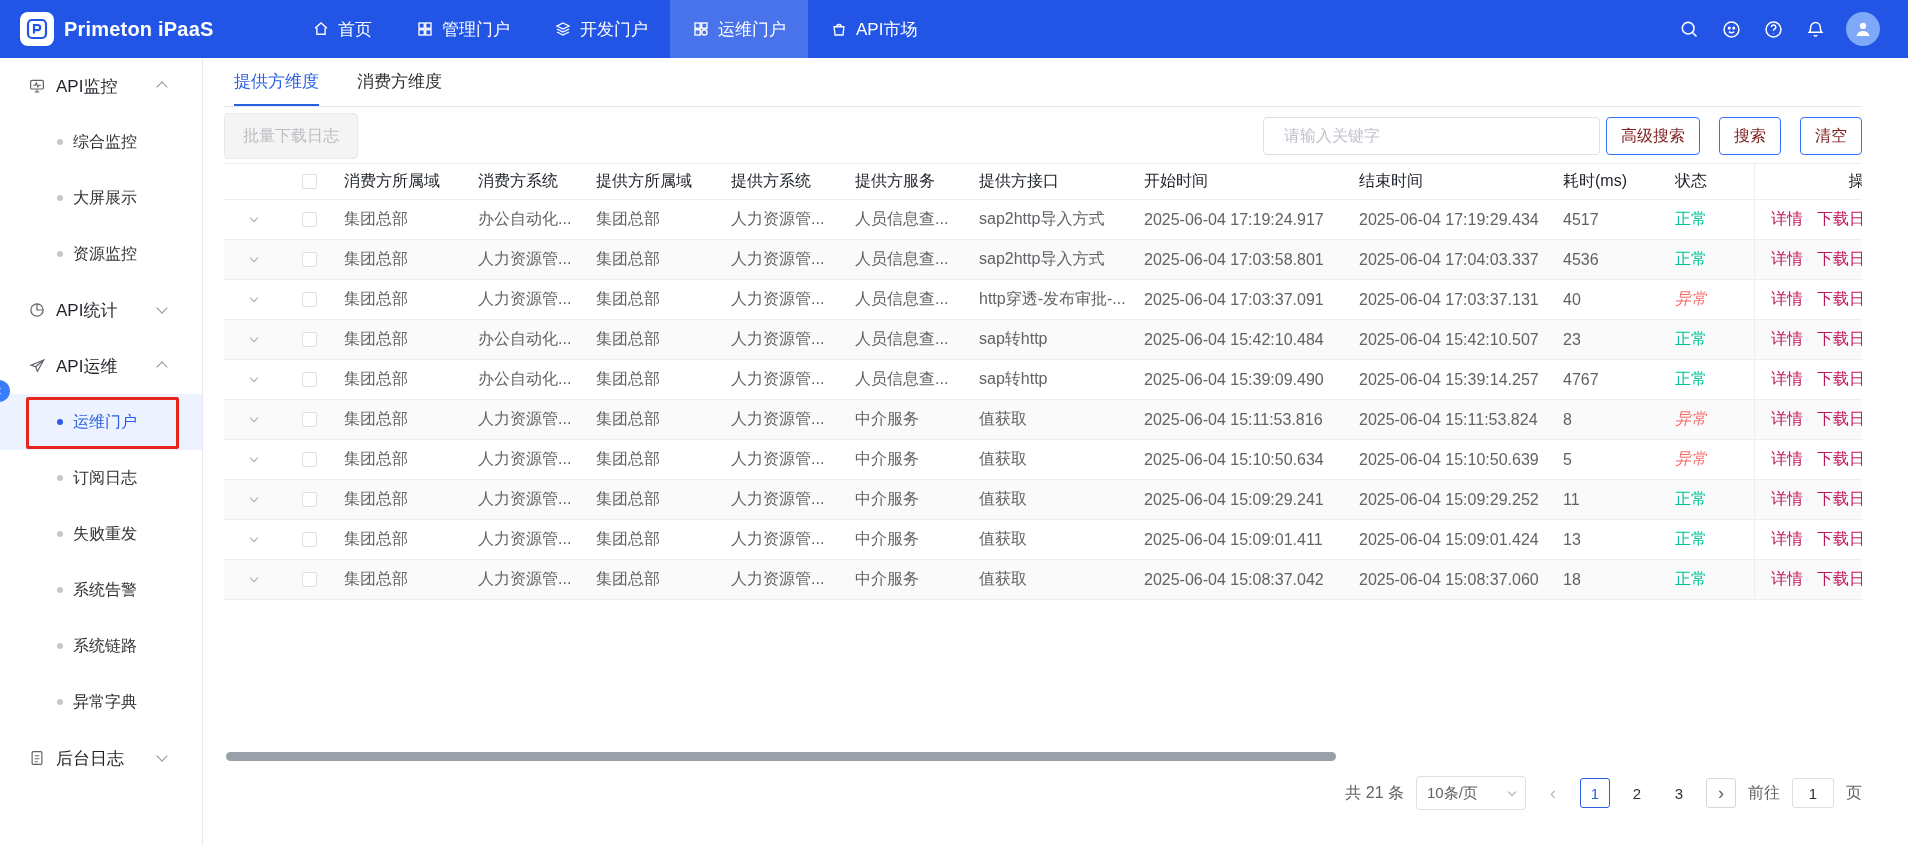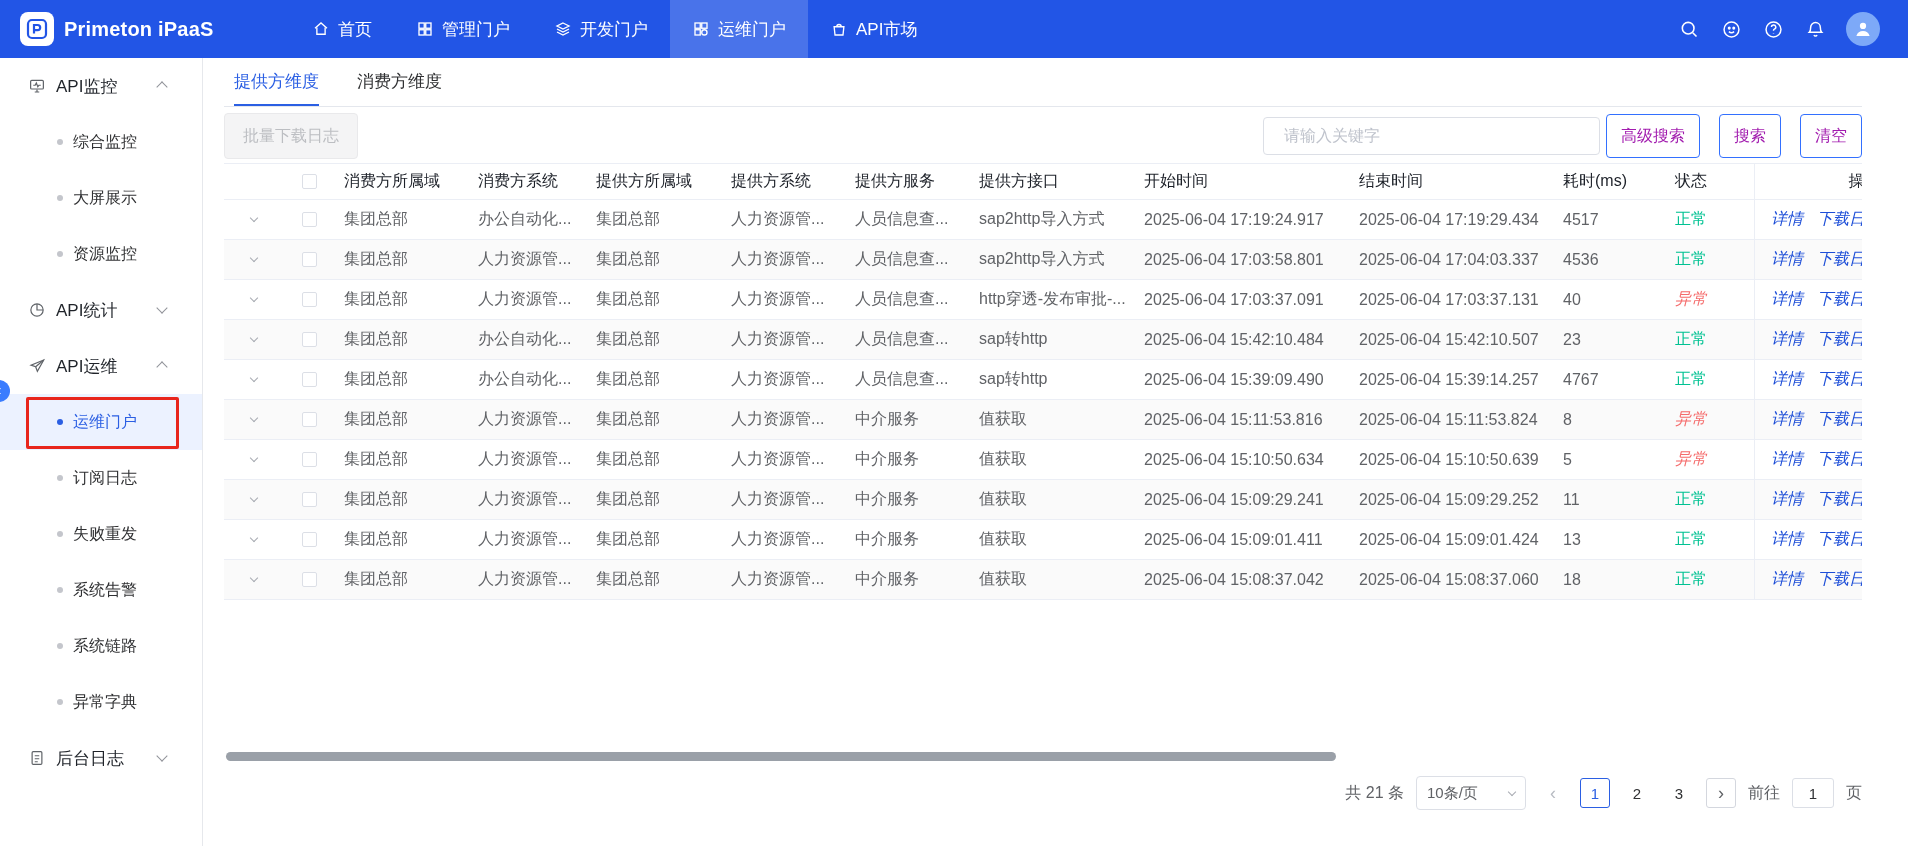--- a/index.html
+++ b/index.html
@@ -54,8 +54,8 @@
   .search-input { width:337px; height:38px; border:1px solid #DCDFE6; border-radius:4px; padding:0 20px;
     font-size:16px; color:#303133; outline:none; font-family:"Liberation Sans",sans-serif; }
   .search-input::placeholder { color:#BFC3CC; }
-  .btn-outline { height:44px; padding:0 14px; background:#fff; border:1px solid #3370FF; border-radius:4px;
-    color:#a21caf; font-size:16px; cursor:pointer; margin-left:19px; font-family:"Liberation Sans",sans-serif; white-space:nowrap; }
+  .btn-outline { height:38px; padding:0 14px; background:#fff; border:1px solid #3370FF; border-radius:4px;
+    color:#7f1d1d; font-size:16px; cursor:pointer; margin-left:19px; font-family:"Liberation Sans",sans-serif; white-space:nowrap; }
   .btn-outline.first { margin-left:6px; }
 
   

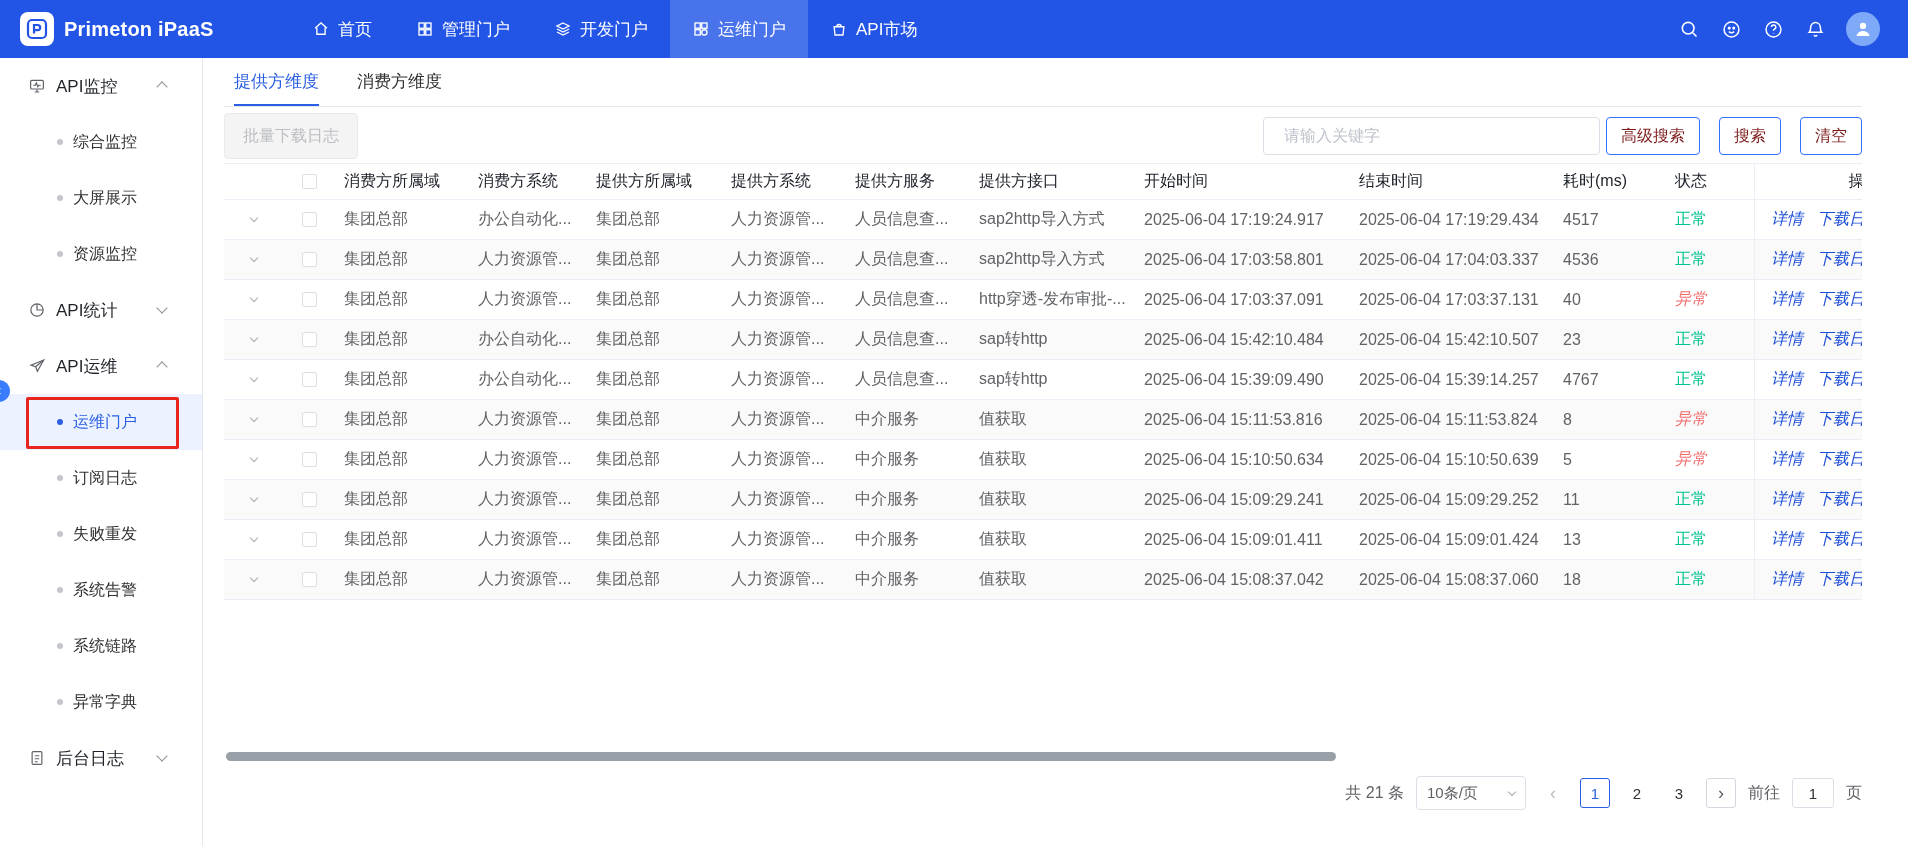--- a/index.html
+++ b/index.html
@@ -83,7 +83,7 @@
   .row-chev { cursor:pointer; }
   .status[data-status="ok"] { color:#00C292; }
   .status[data-status="error"] { color:#F56C6C;font-style:italic; }
-  .link { color:#1d4ed8; text-decoration:none; cursor:pointer; white-space:nowrap;font-style:italic; }
+  .link { color:#be185d; text-decoration:none; cursor:pointer; white-space:nowrap; }
   .hscroll-thumb { position:absolute; left:2px; bottom:6px; width:1110px; height:9px; border-radius:5px; background:#9AA0A8; cursor:pointer; z-index:5; }
 
   

